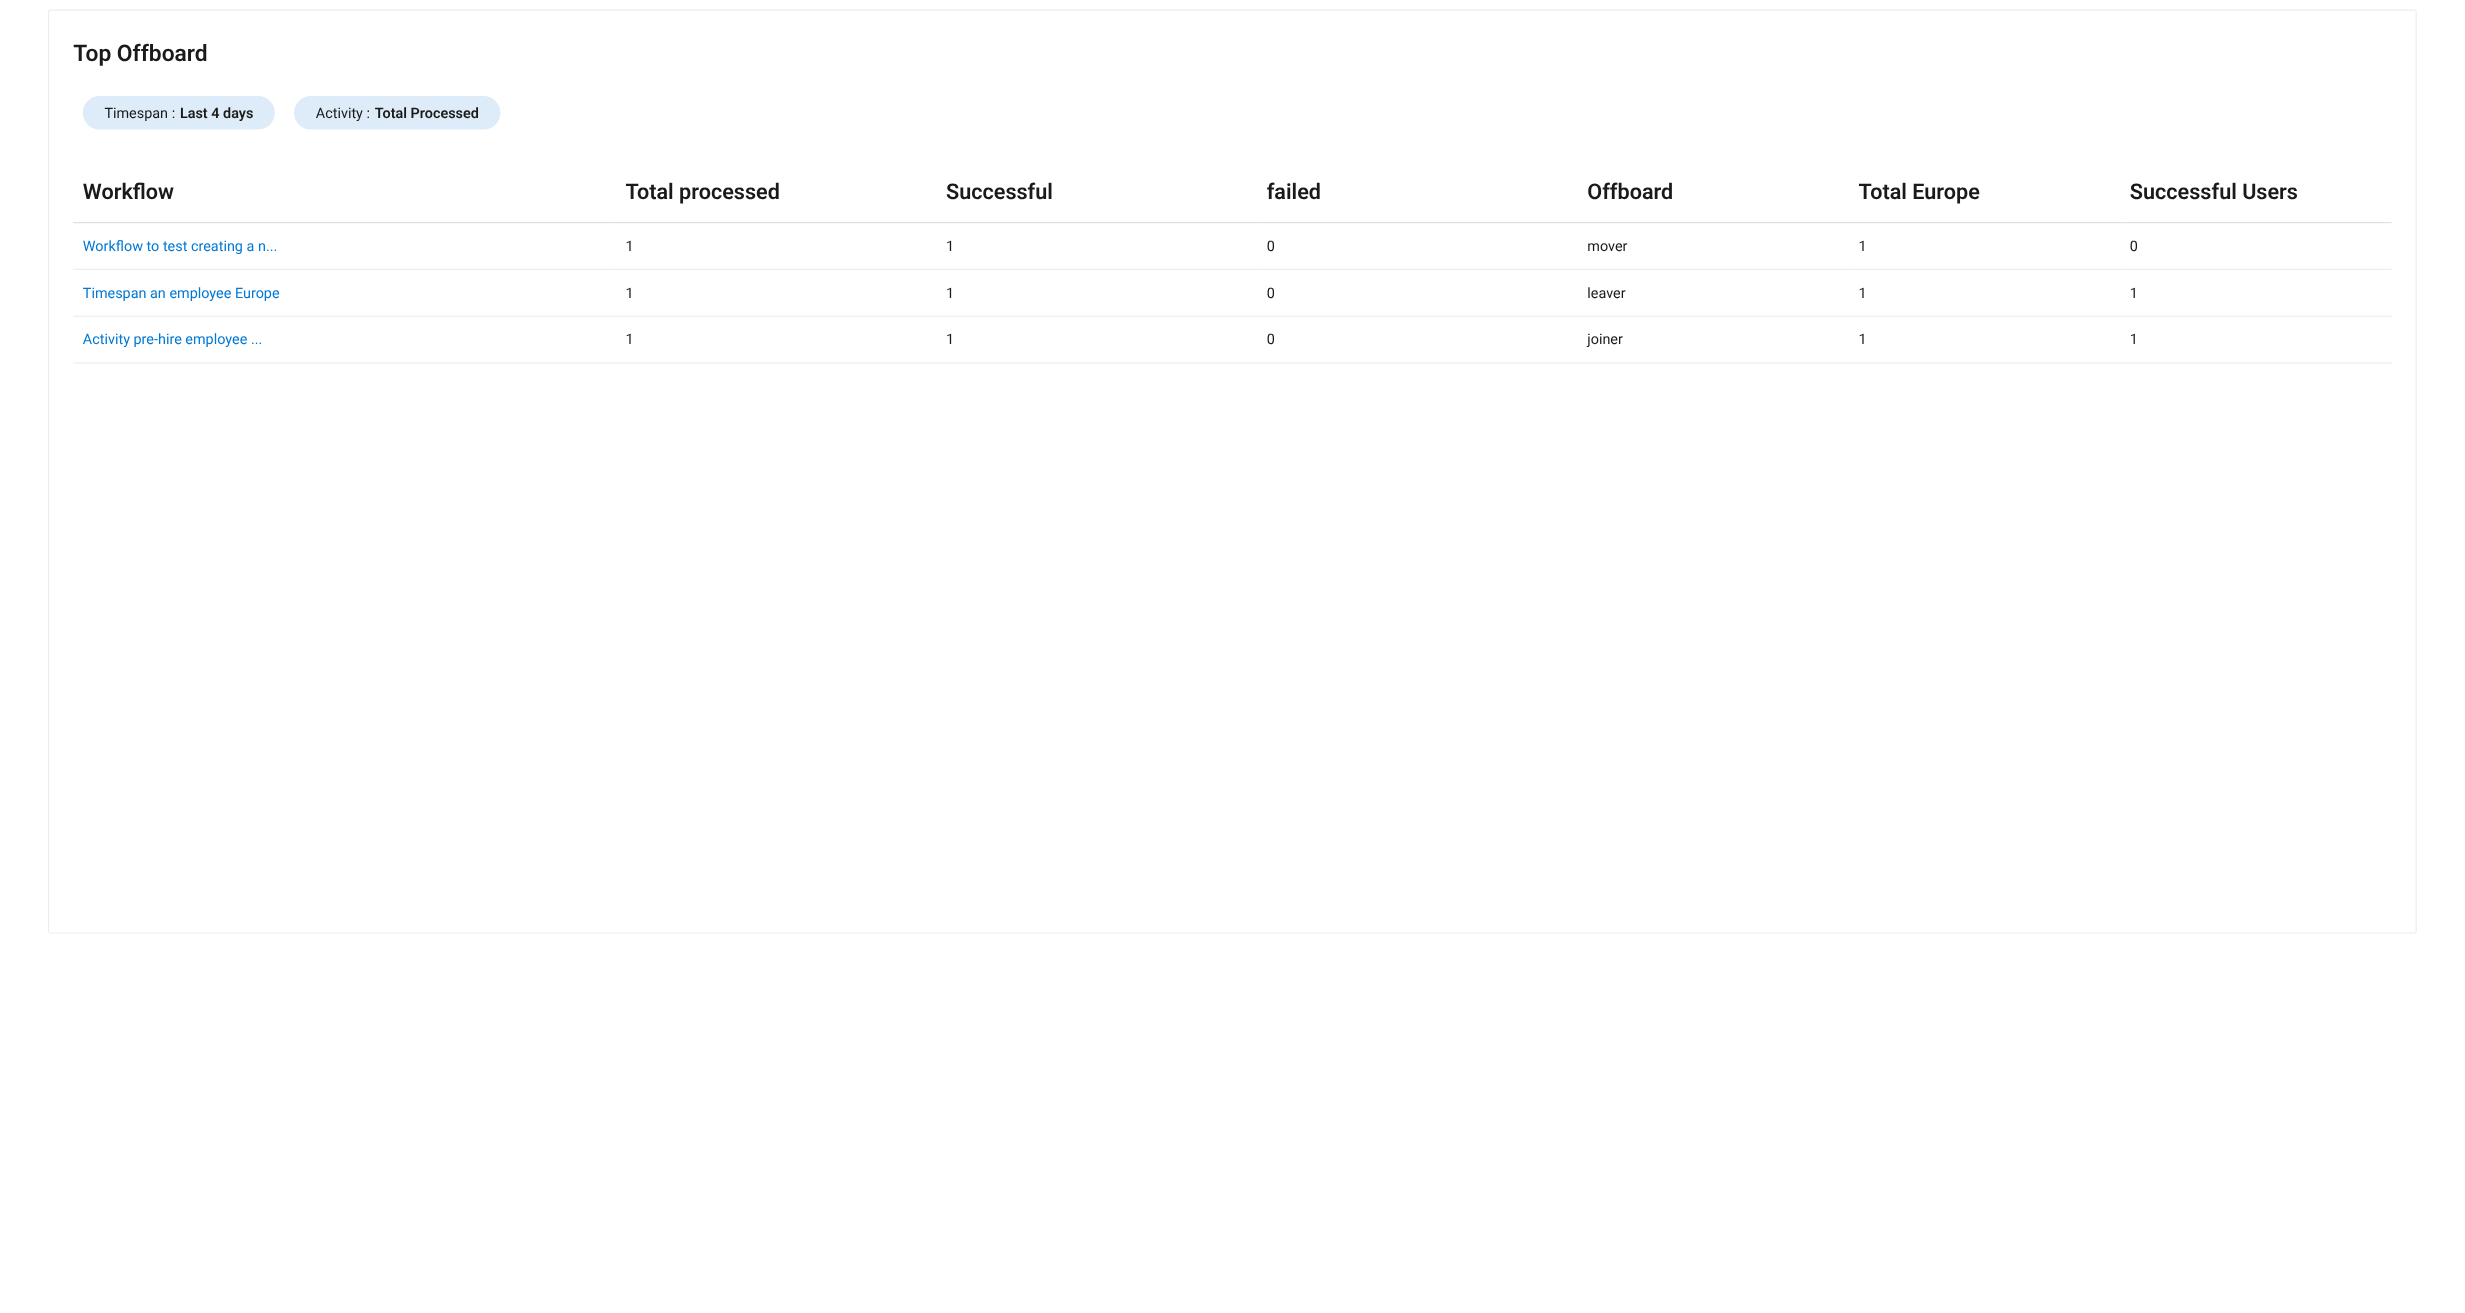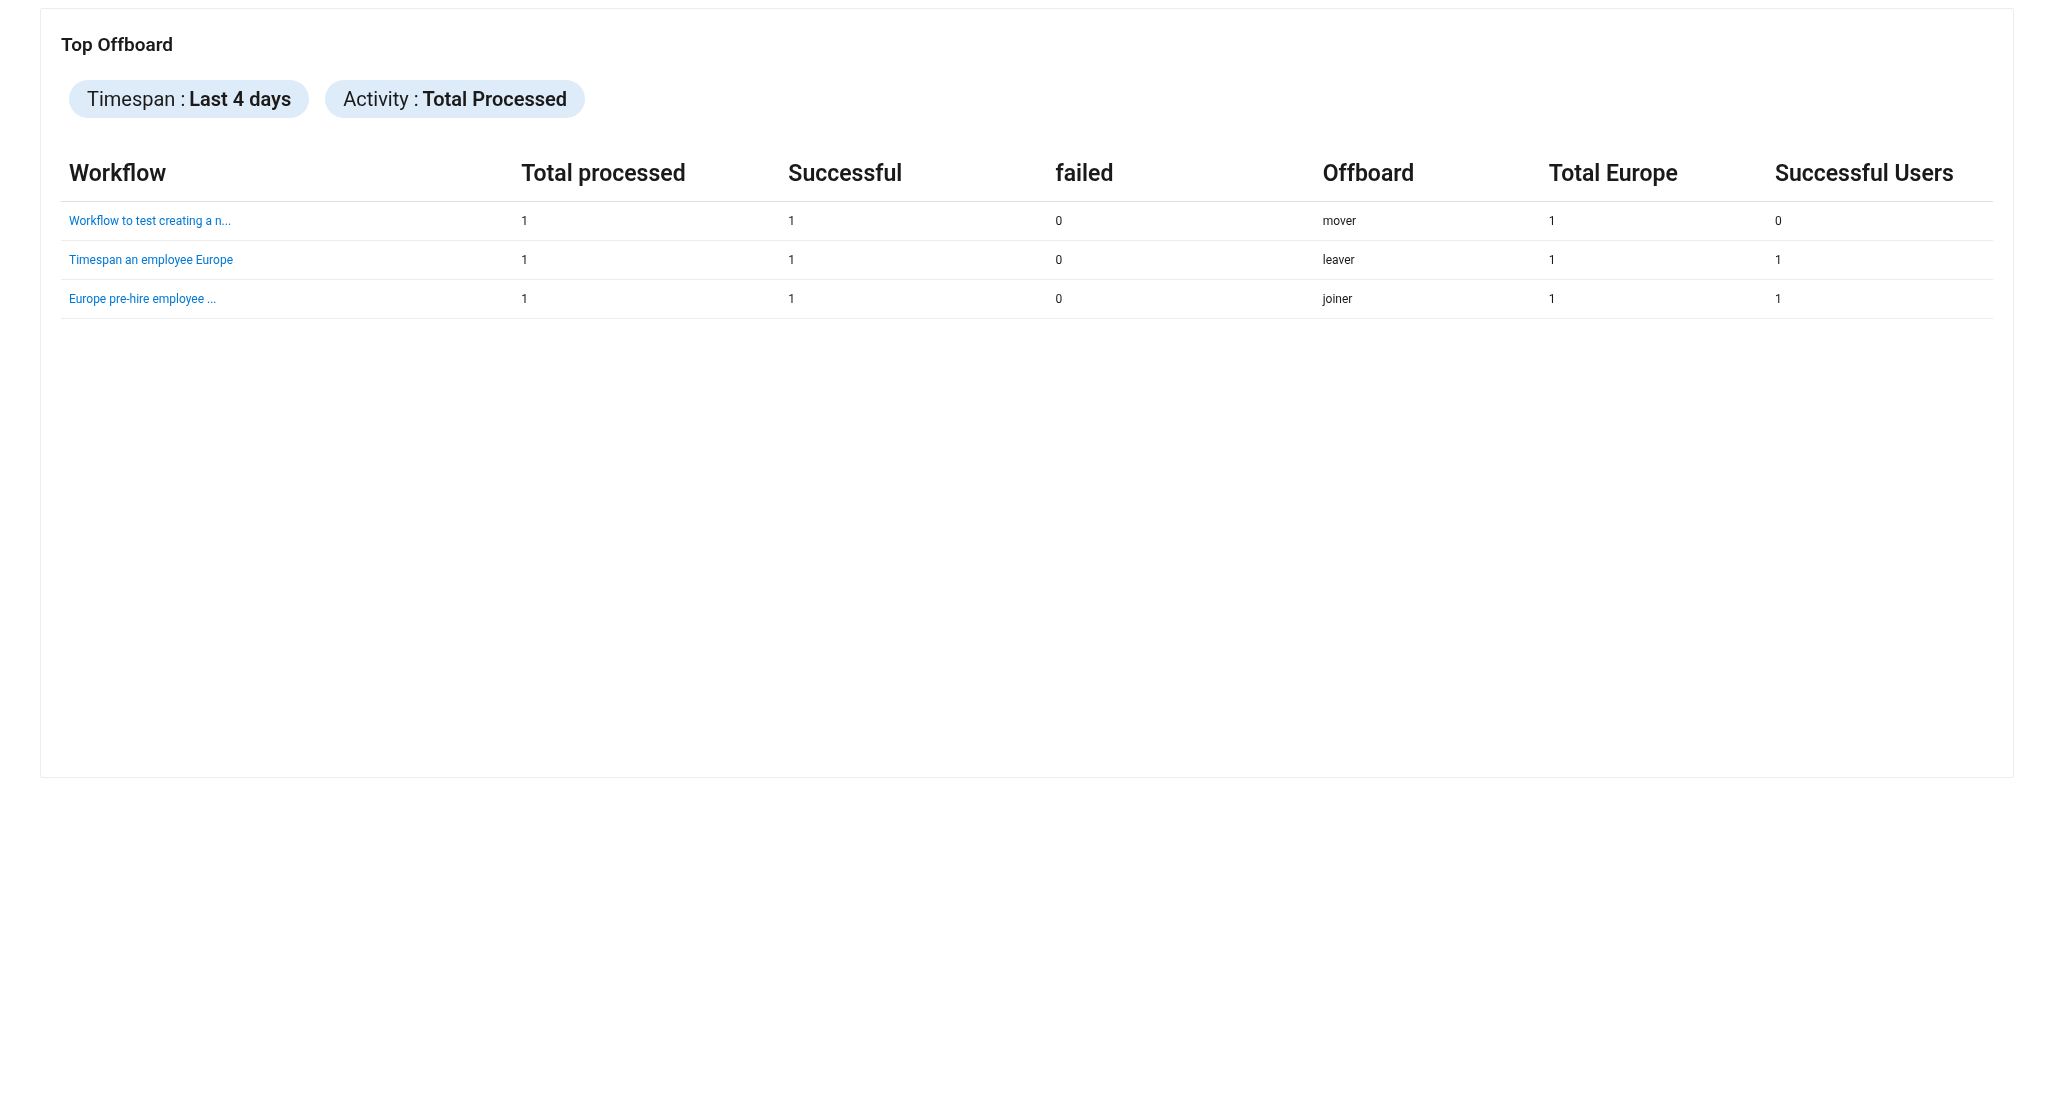--- a/index.html
+++ b/index.html
@@ -33,7 +33,7 @@
     background: #deecf9;
     border-radius: 20px;
     padding: 7px 18px;
-    font-size: 20px;
+    font-size: 12px;
     color: #1b1a19;
     cursor: pointer;
     display: inline-flex;

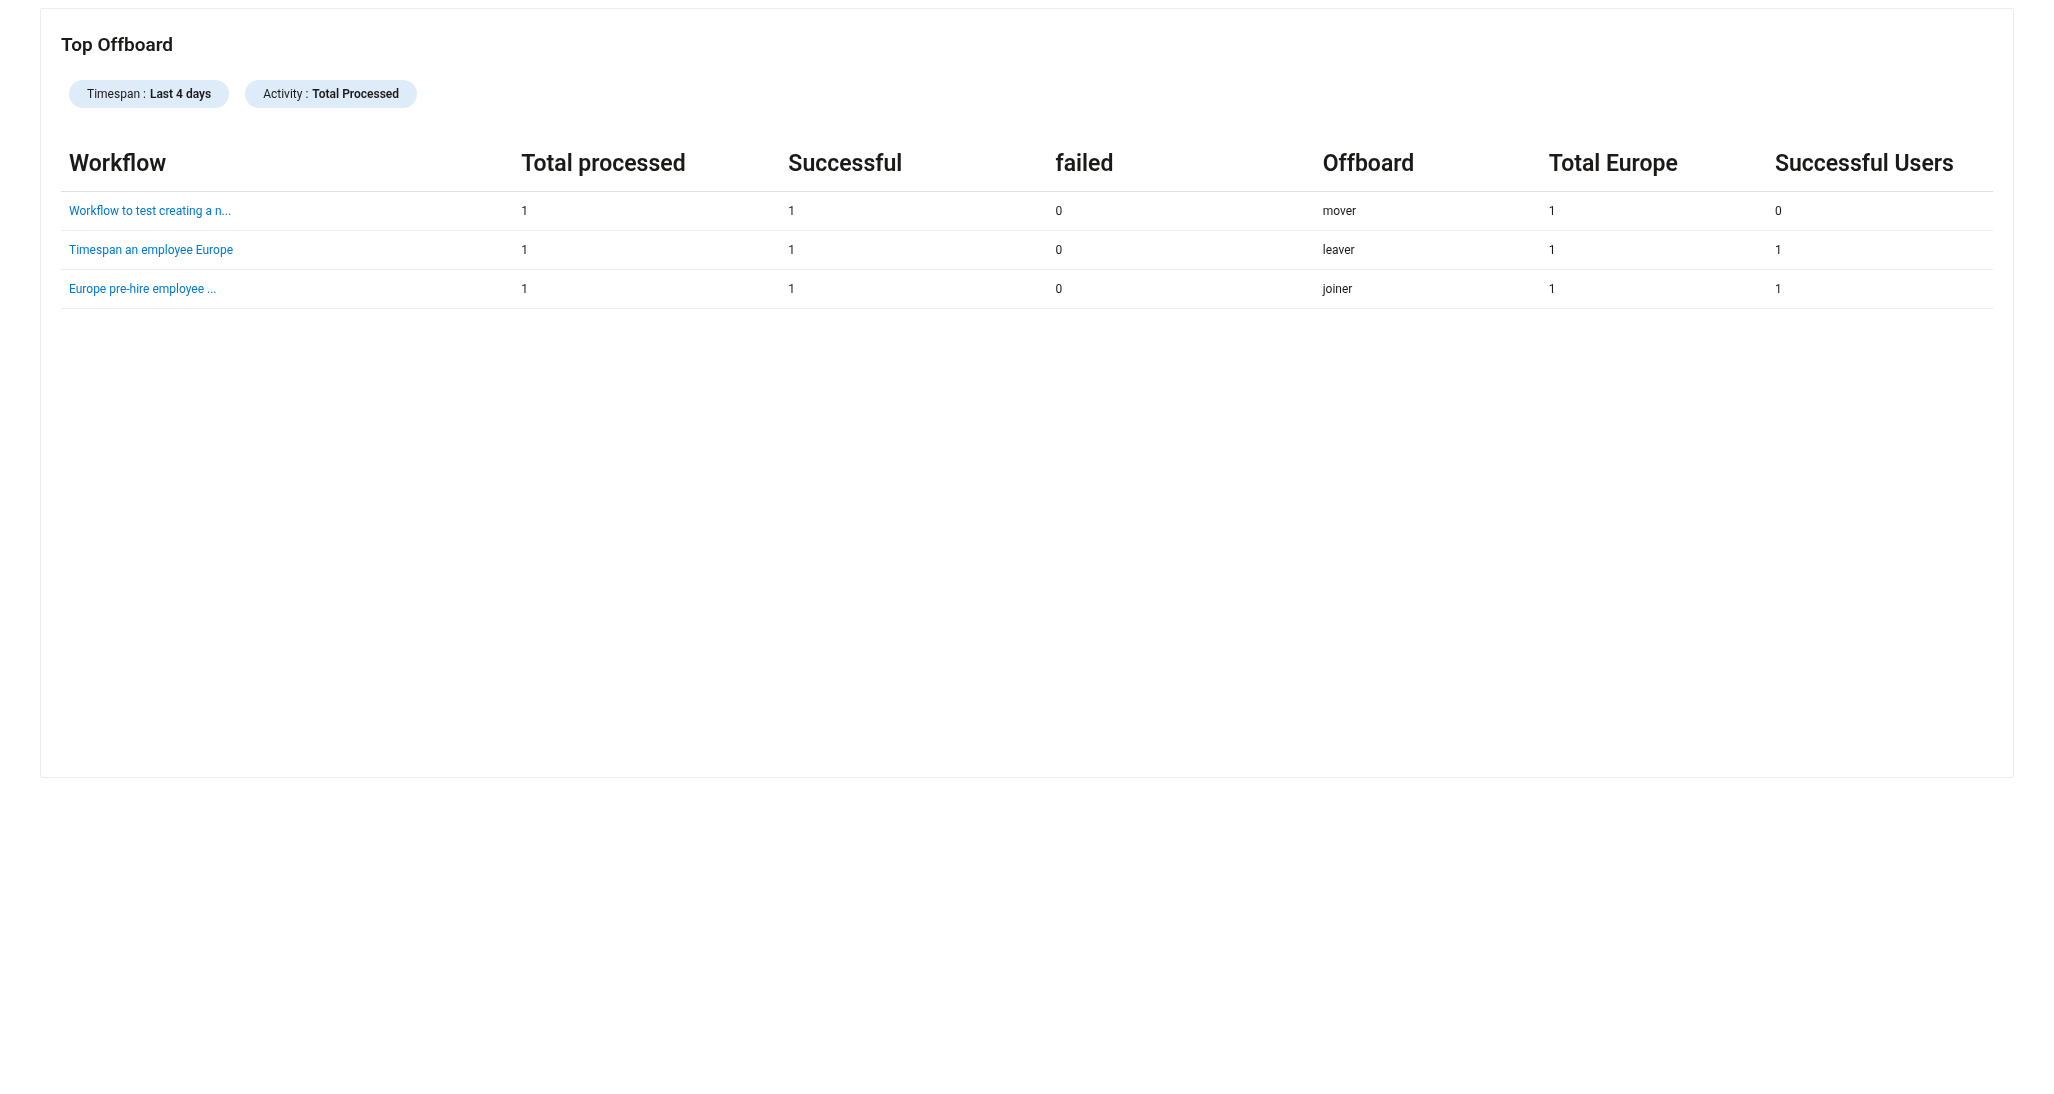--- a/index.html
+++ b/index.html
@@ -51,7 +51,7 @@
   table.workflows th {
     text-align: left;
     font-weight: 600;
-    font-size: 23px;
+    font-size: 18px;
     color: #1b1a19;
     padding: 10px 8px 14px 8px;
     border-bottom: 1px solid #e1dfdd;

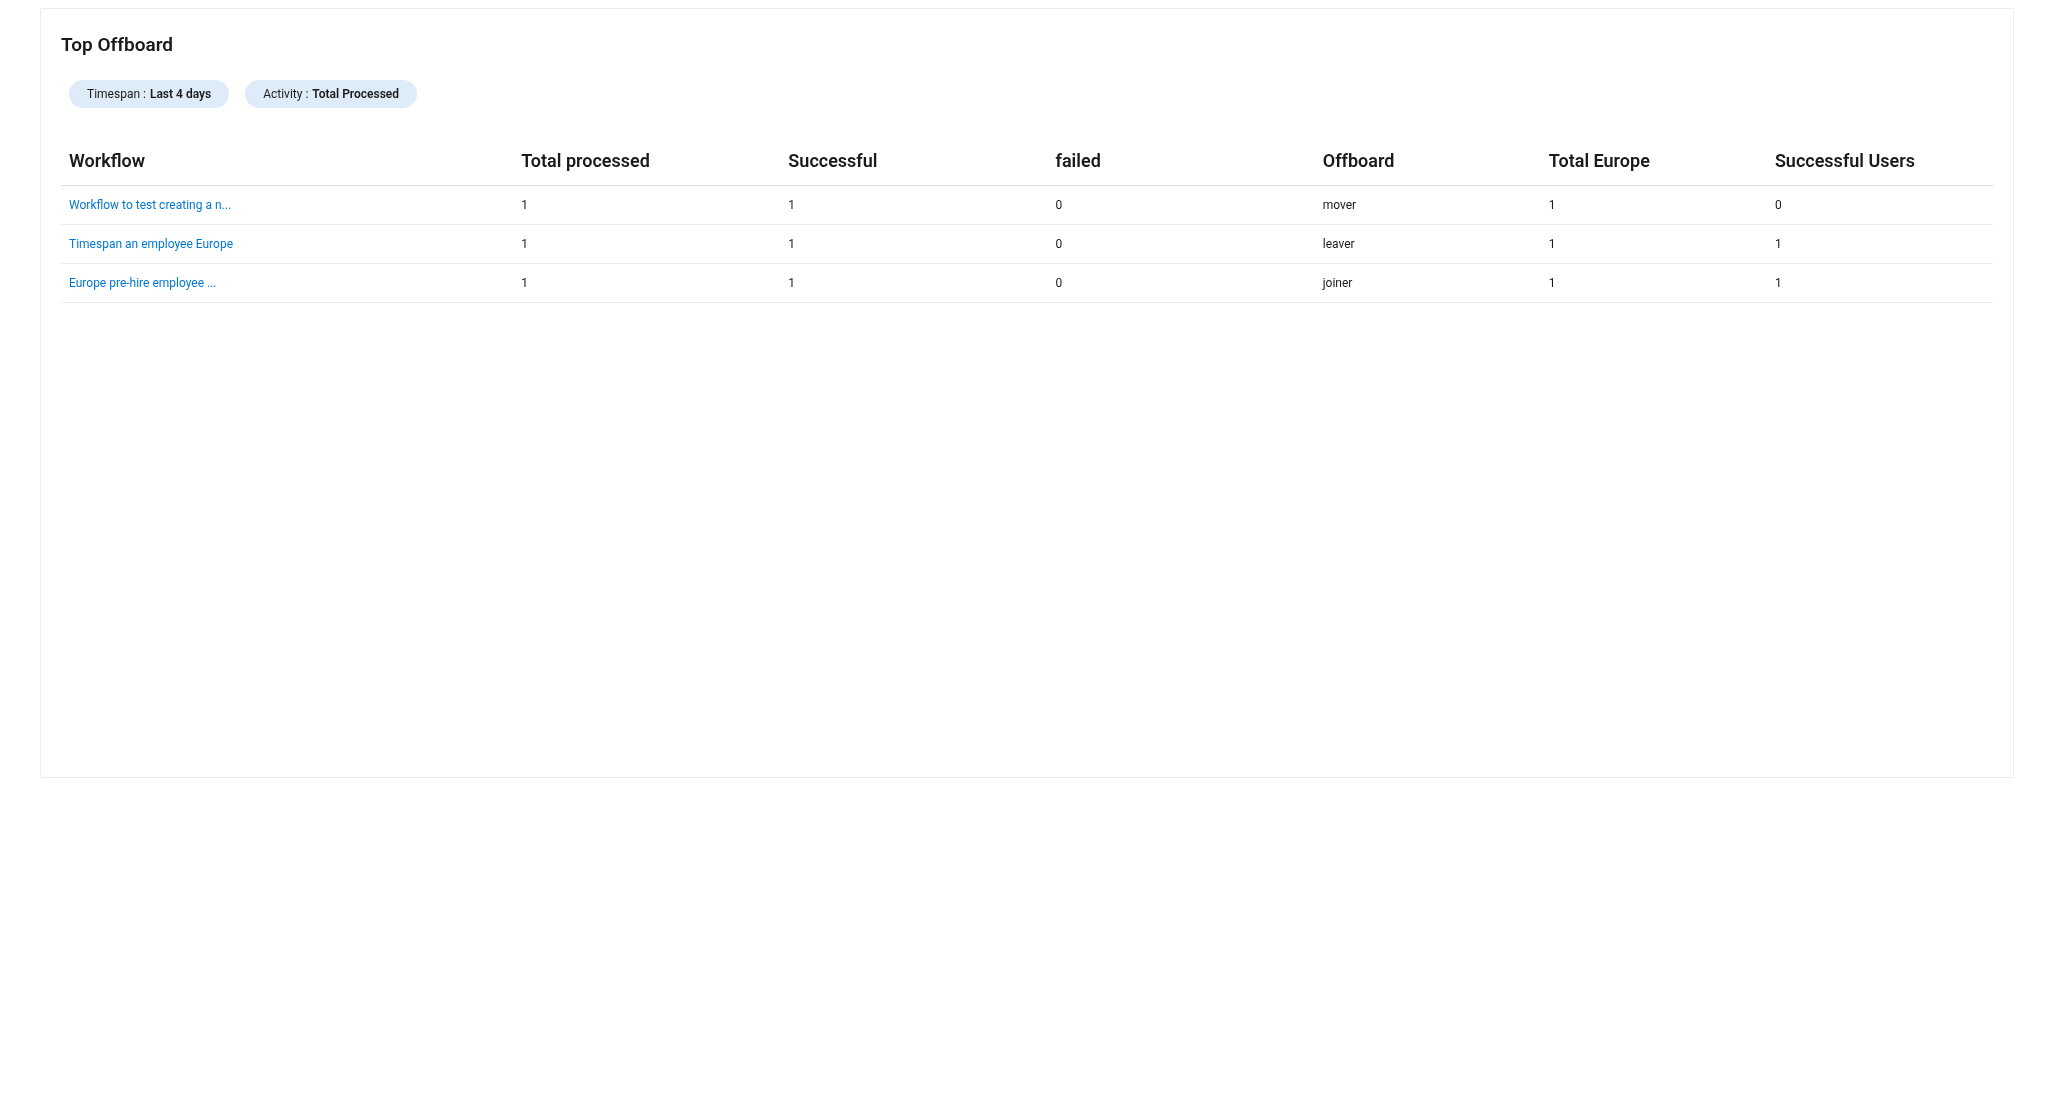--- a/index.html
+++ b/index.html
@@ -145,7 +145,7 @@
           <td>1</td>
         </tr>
         <tr>
-          <td class="link-cell"><a class="wf-name">Europe pre-hire employee ...</a></td>
+          <td class="link-cell"><a class="wf-name">Activity pre-hire employee ...</a></td>
           <td>1</td>
           <td>1</td>
           <td>0</td>

